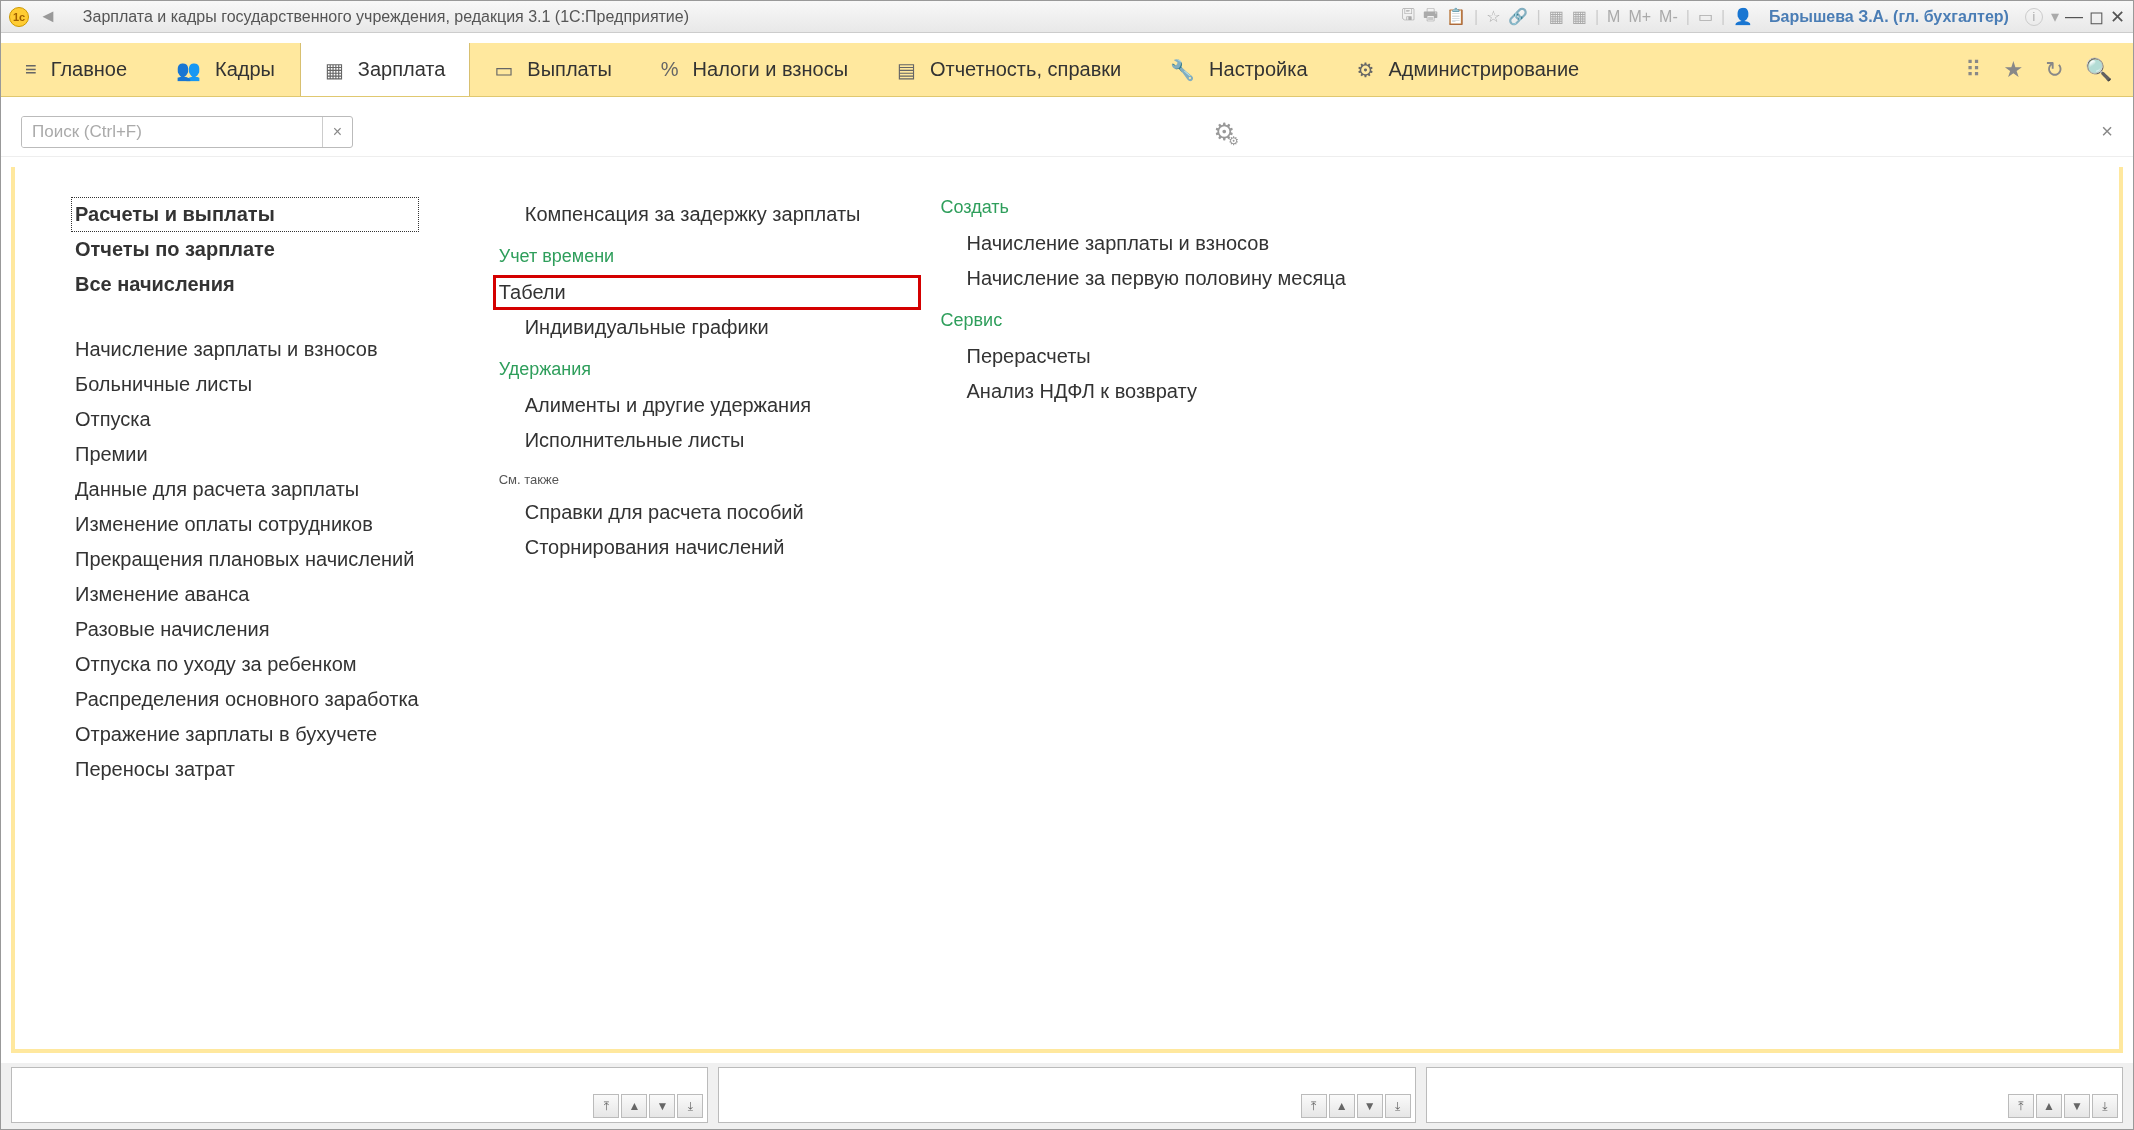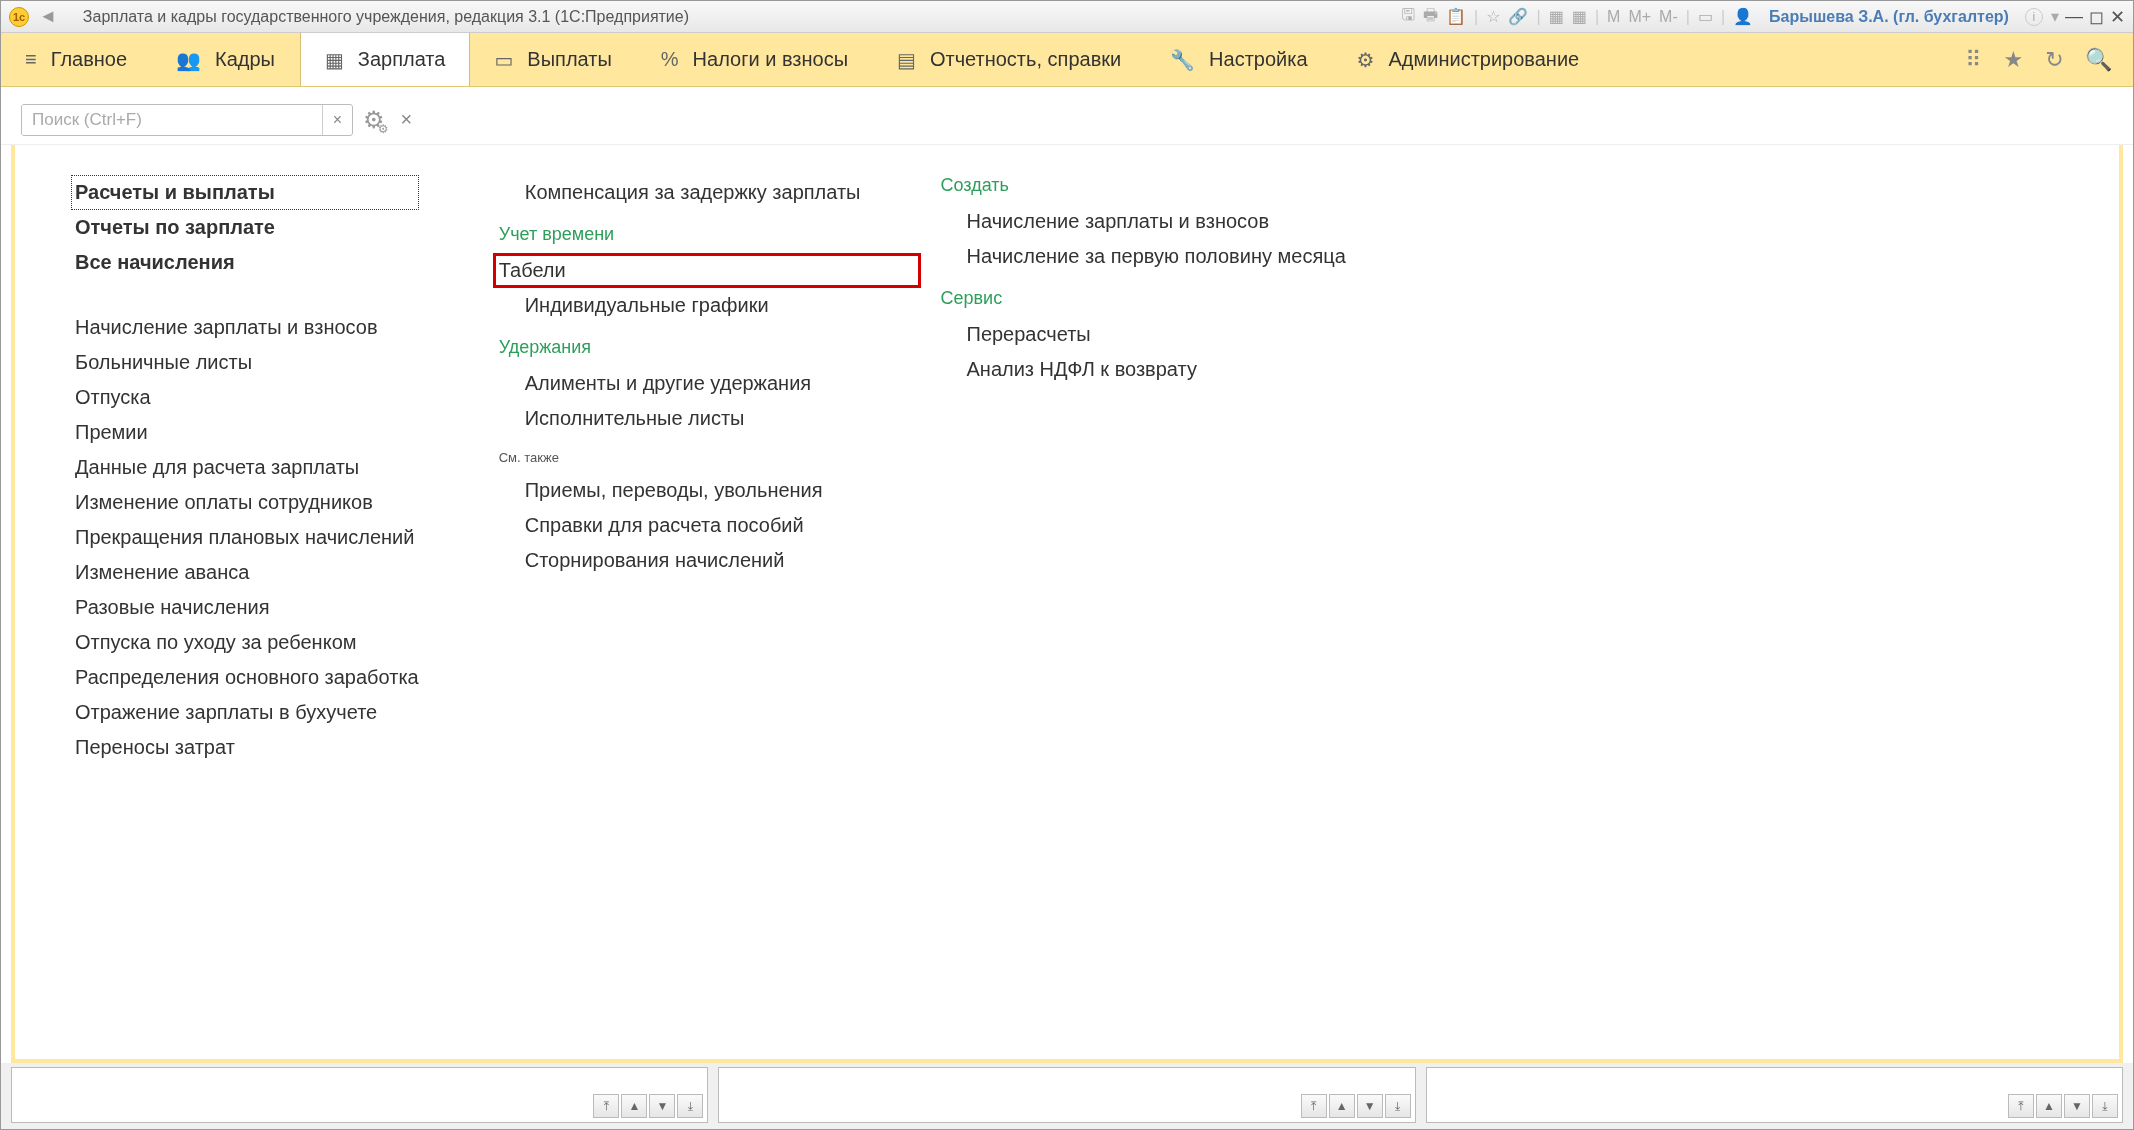--- a/index.html
+++ b/index.html
@@ -5,7 +5,7 @@
 * { margin: 0; padding: 0; box-sizing: border-box; font-family: Arial, sans-serif; }
 body { background: #f0f0f0; width: 2134px; height: 1130px; overflow: hidden; }
 
-.window { background: #fff; width: 100%; height: 100%; display: flex; flex-direction: column; border: 1px solid #999; }
+.window { background: #fff; width: 100%; height: 100%; display: flex; flex-direction: column; border: 1px solid #999; gap: 10px; }
 
 
 .titlebar { height: 32px; background: linear-gradient(#f8f8f8,#e8e8e8); display: flex; align-items: center; padding: 0 8px; border-bottom: 1px solid #ccc; font-size: 16px; color: #555; }

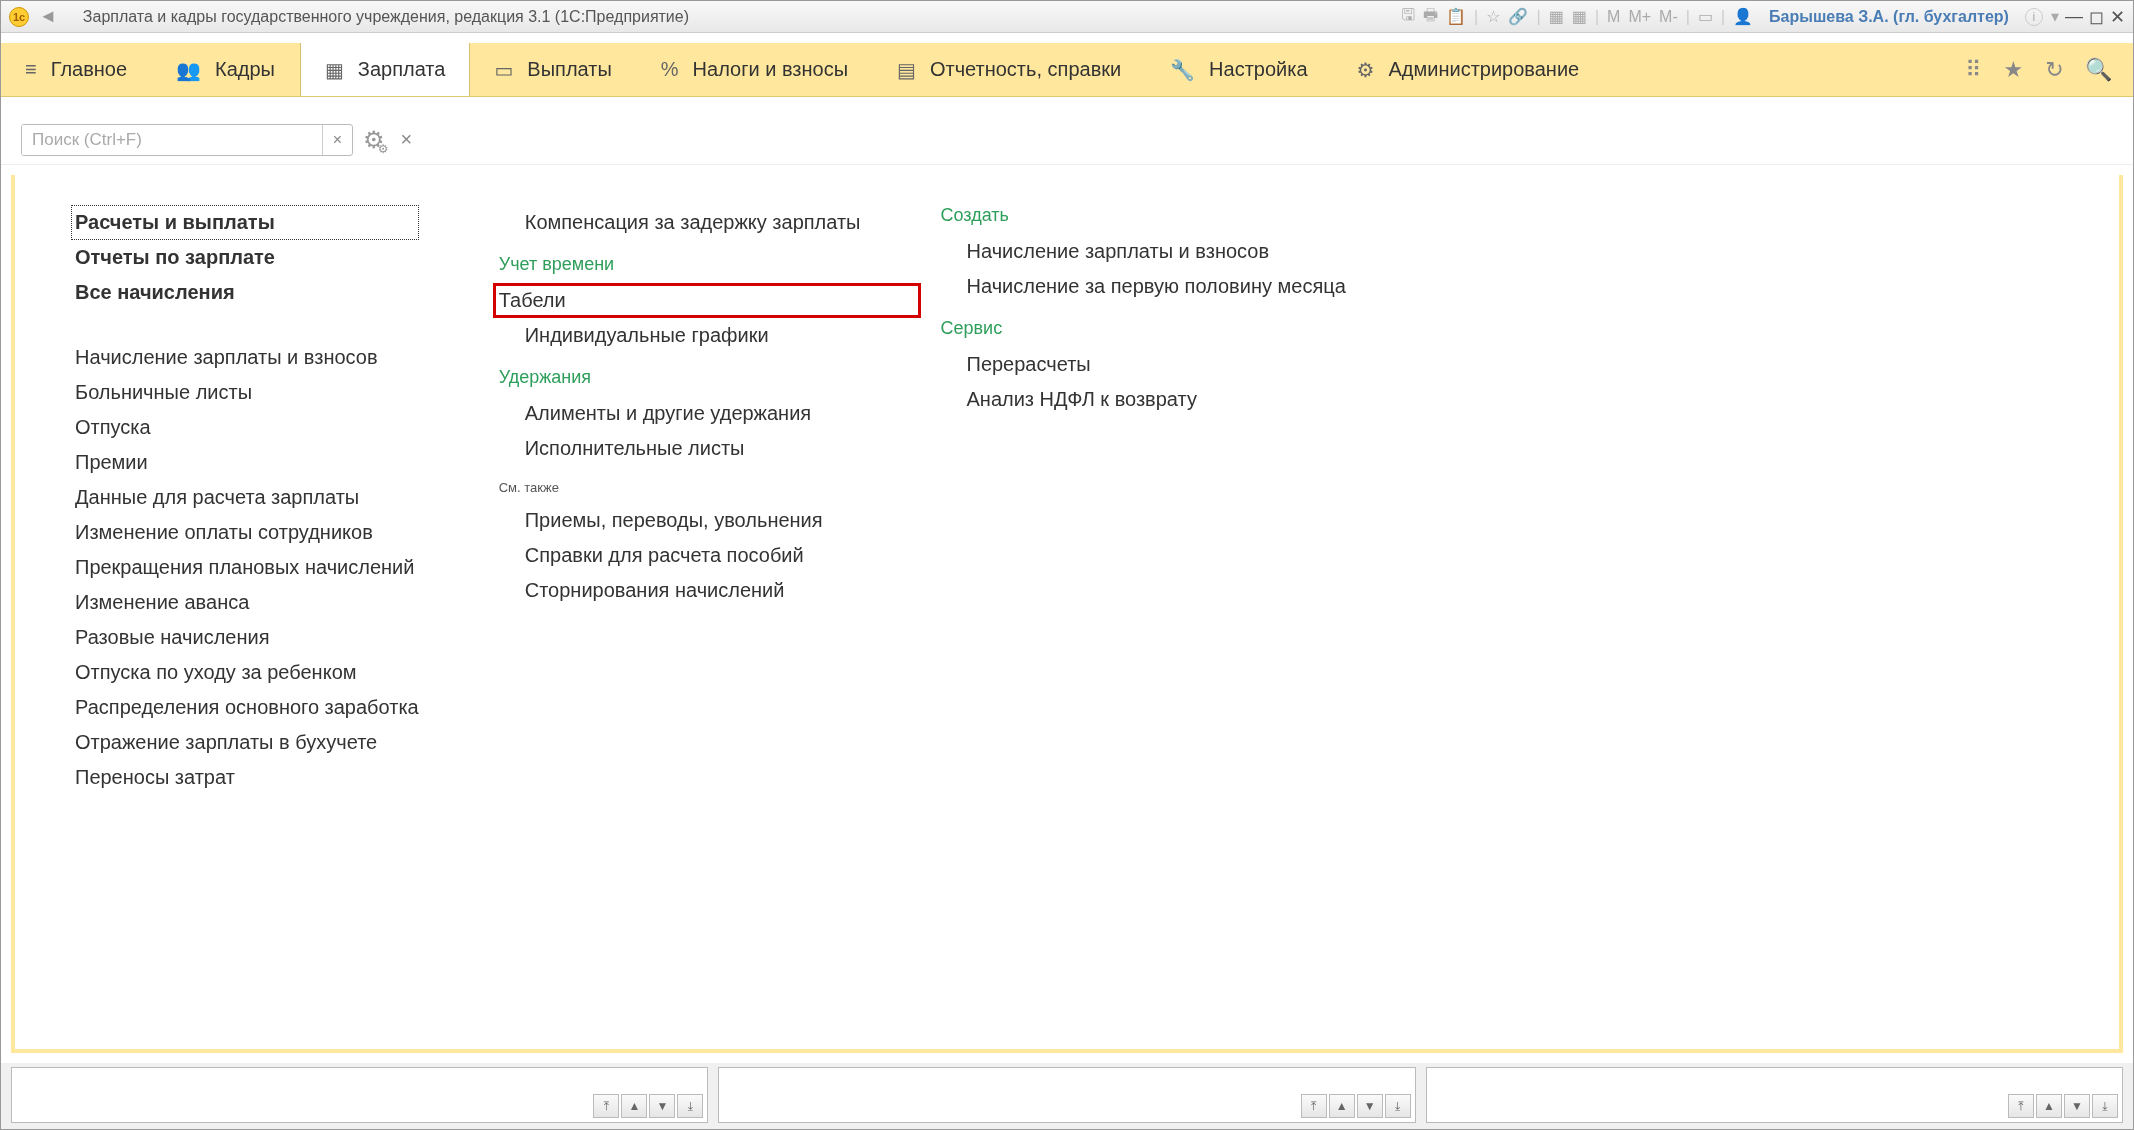--- a/index.html
+++ b/index.html
@@ -27,7 +27,7 @@
 .mainnav .right span { cursor: pointer; }
 
 
-.subbar { height: 50px; background: #fff; display: flex; align-items: center; justify-content: flex-start; padding: 0 20px; gap: 10px; border-bottom: 1px solid #eee; margin-top: 8px; }
+.subbar { height: 50px; background: #fff; display: flex; align-items: center; justify-content: space-between; padding: 0 20px; gap: 10px; border-bottom: 1px solid #eee; }
 .search-wrap { display: flex; align-items: center; border: 1px solid #bbb; border-radius: 3px; height: 32px; overflow: hidden; background: #fff; }
 .search-wrap input { border: none; outline: none; padding: 0 10px; width: 300px; font-size: 17px; color: #333; height: 100%; }
 .search-wrap input::placeholder { color: #aaa; }

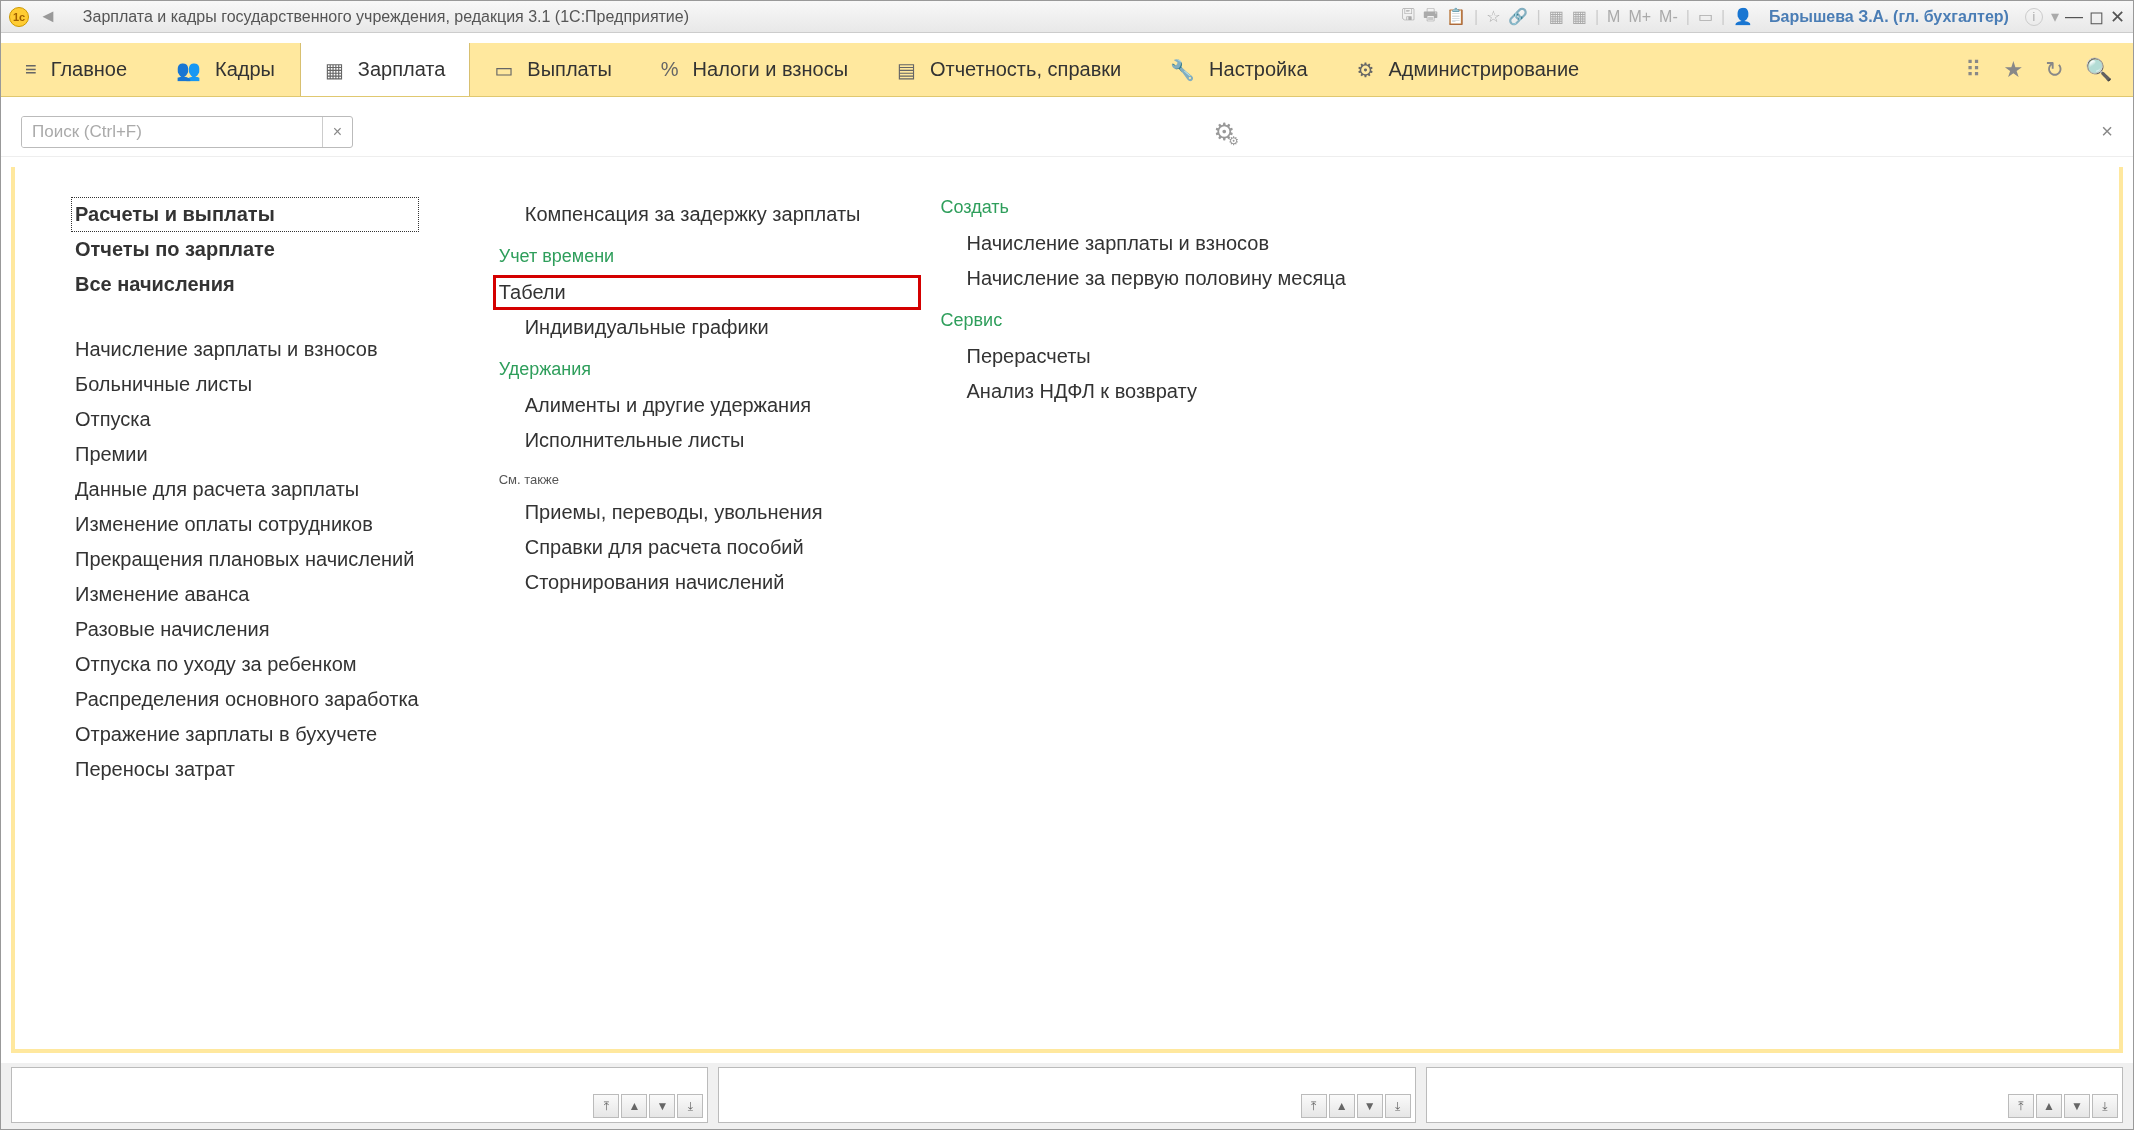--- a/index.html
+++ b/index.html
@@ -172,7 +172,6 @@
       <span class="link sub">Алименты и другие удержания</span>
       <span class="link sub">Исполнительные листы</span>
       <span class="plain-head">См. также</span>
-      <span class="link sub">Приемы, переводы, увольнения</span>
       <span class="link sub">Справки для расчета пособий</span>
       <span class="link sub">Сторнирования начислений</span>
     </div>

